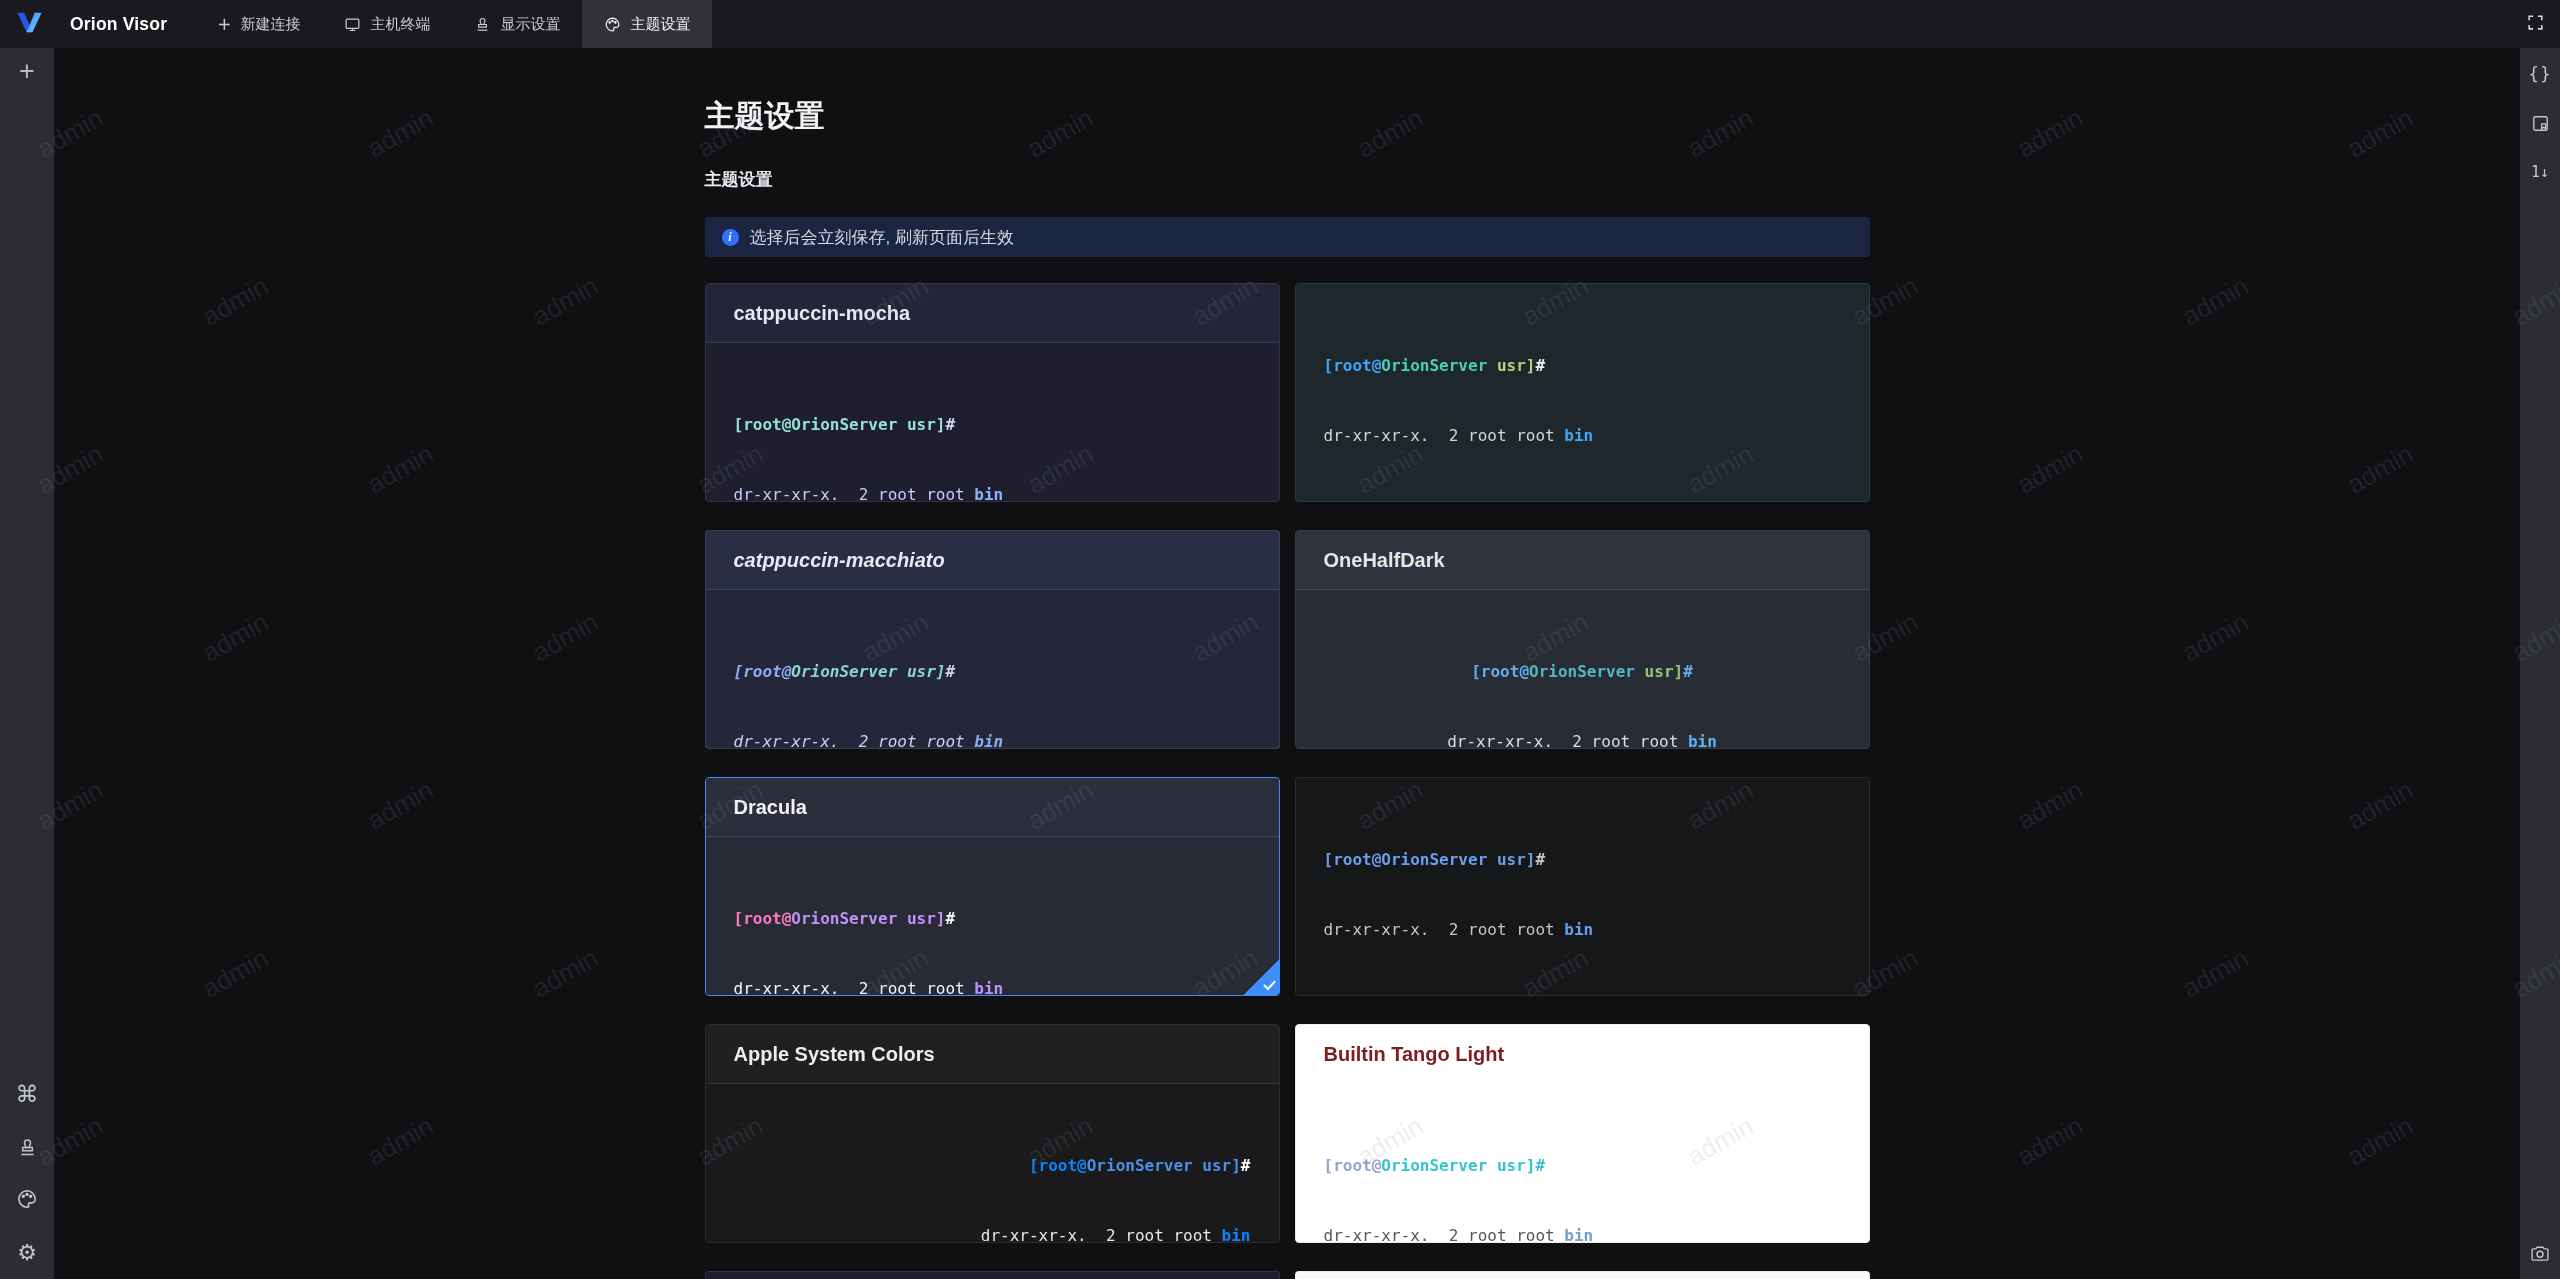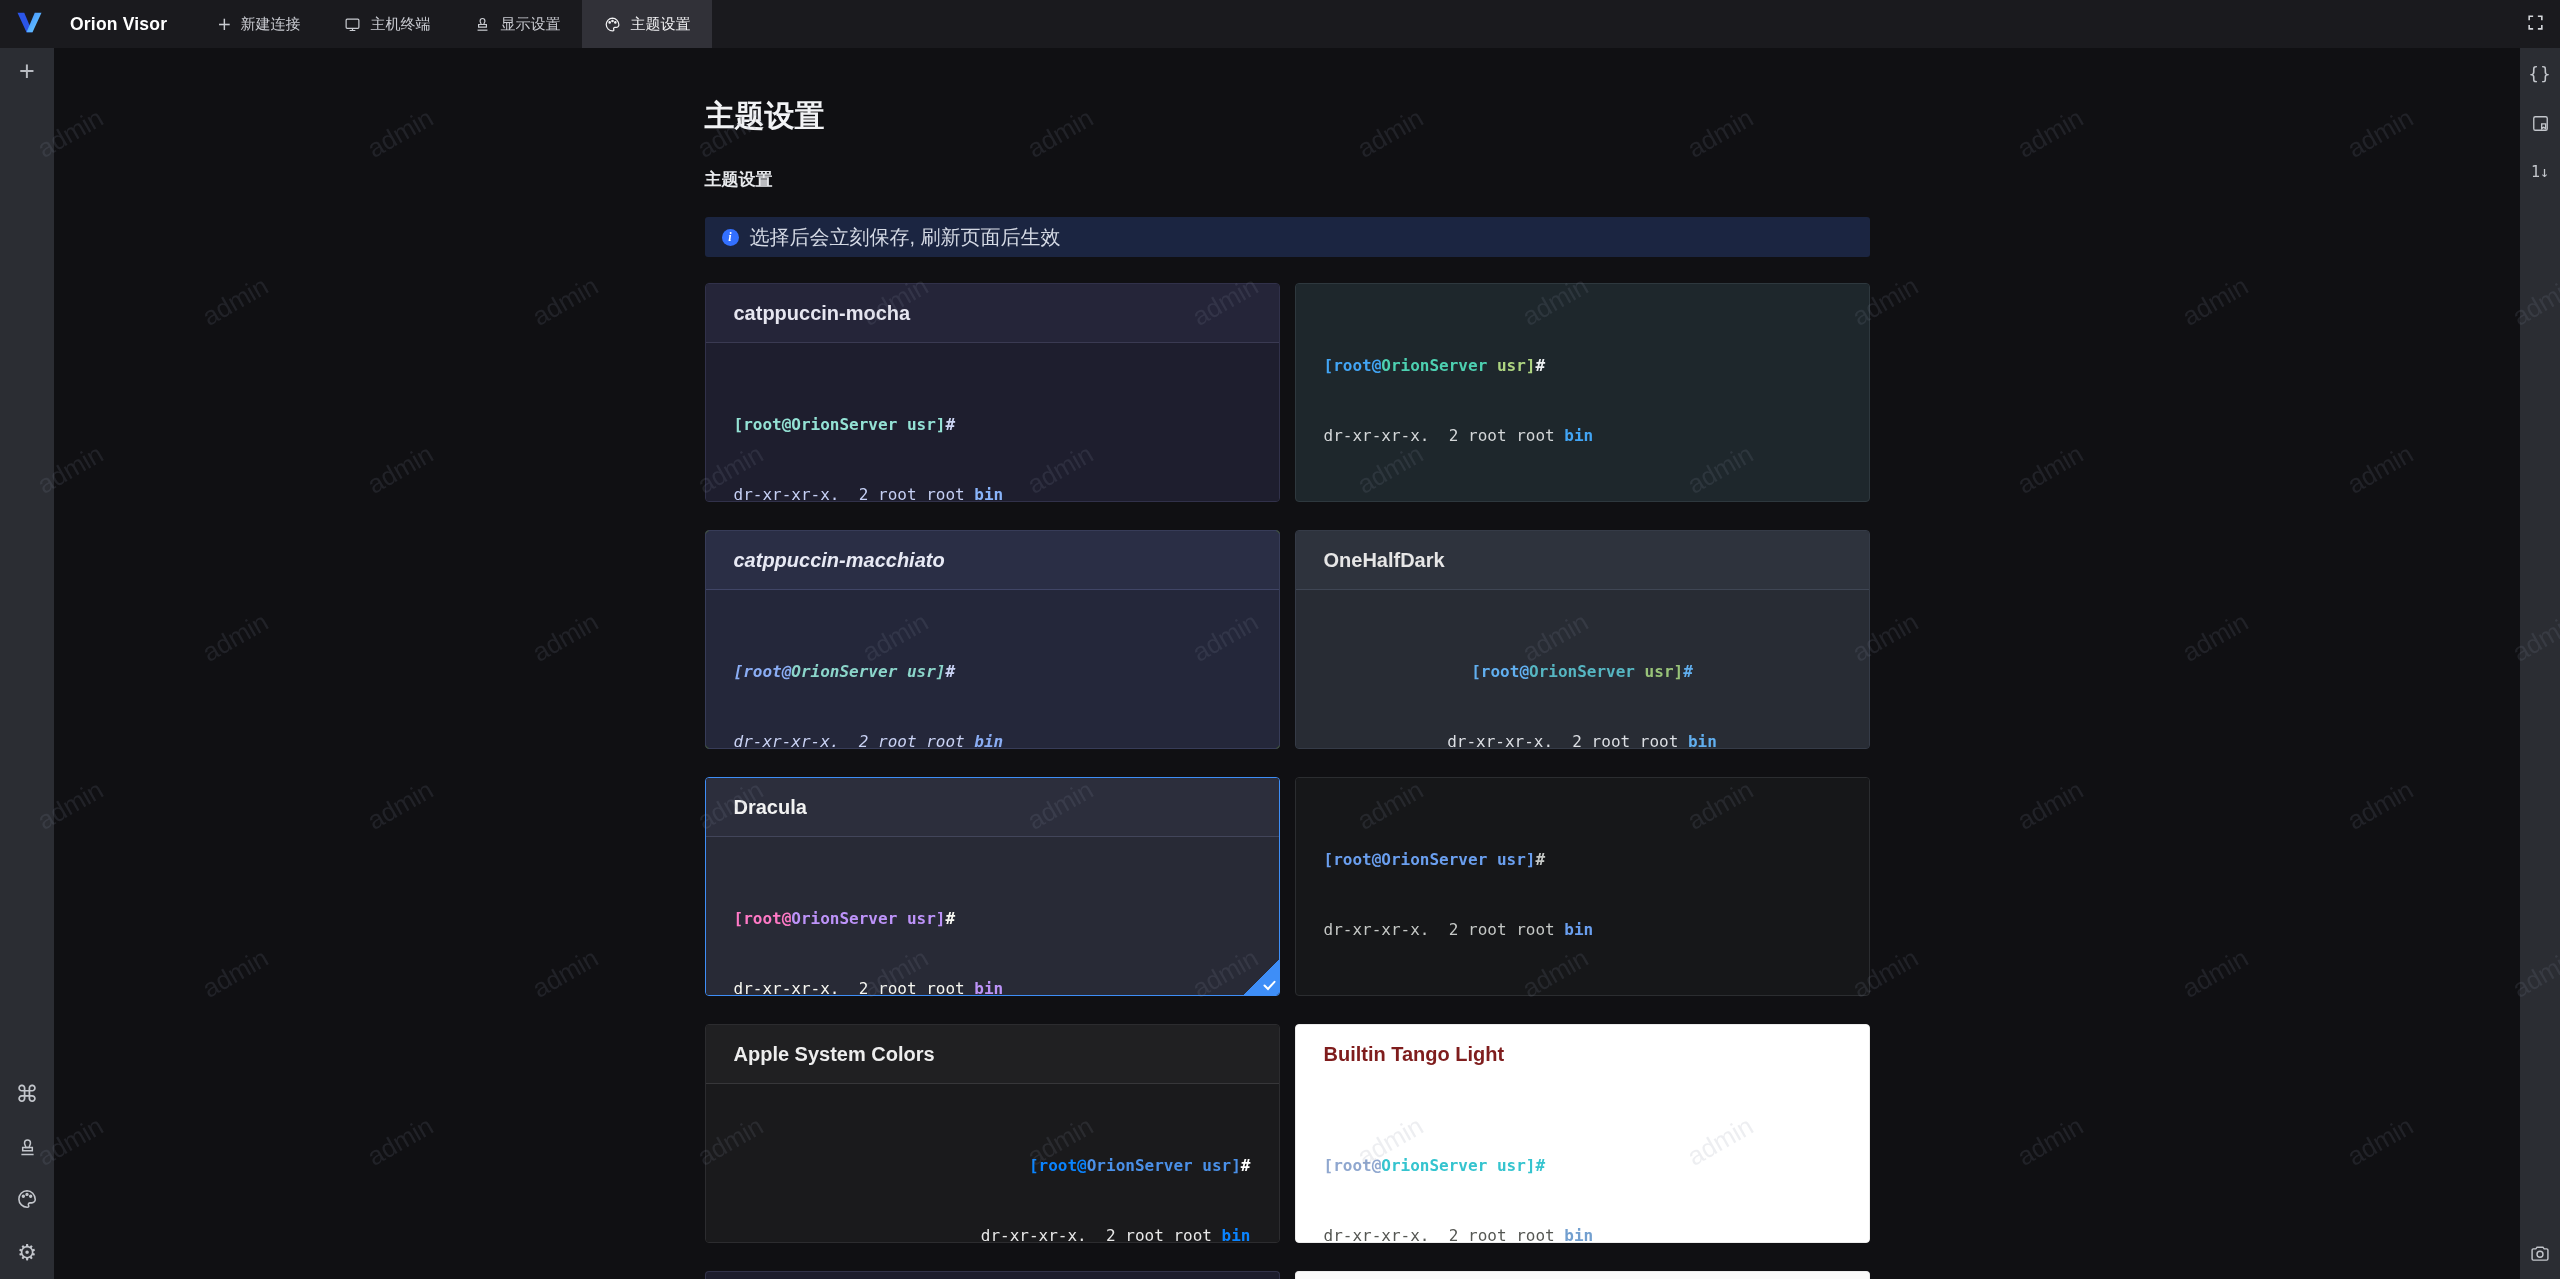--- a/index.html
+++ b/index.html
@@ -44,7 +44,7 @@
   .info-icon{width:17px;height:17px;border-radius:50%;background:#3370ff;color:#fff;
     display:flex;align-items:center;justify-content:center;font-size:12px;font-weight:bold;
     font-style:italic;font-family:"Liberation Serif",serif;flex:none;}
-  .banner-text{color:#d4d9e4;font-size:20px;}
+  .banner-text{color:#d4d9e4;font-size:17px;}
 
   
   .theme-grid{margin-top:26px;display:grid;grid-template-columns:575px 575px;gap:28px 15px;}

